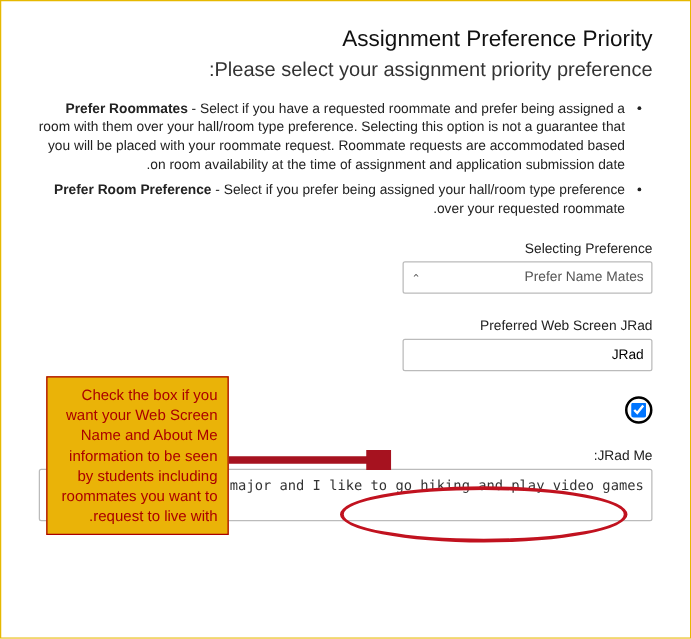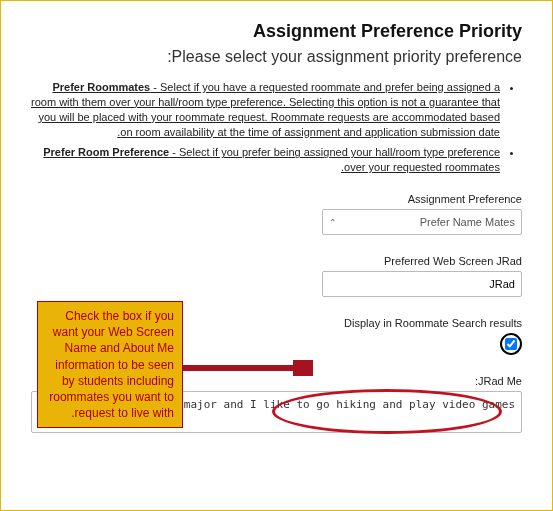--- a/index.html
+++ b/index.html
@@ -12,7 +12,7 @@
     overflow: hidden;
   }
   .title {
-    font-size: 18px; font-weight: bold; color: #111;
+    font-size: 18px; font-weight: normal; color: #111;
     margin-bottom: 6px;
   }
   .subtitle {

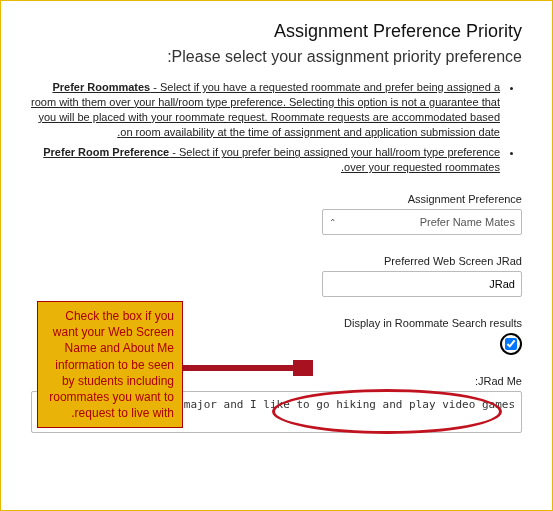--- a/index.html
+++ b/index.html
@@ -27,7 +27,7 @@
     line-height: 1.35;
     margin-bottom: 18px;
   }
-  ul.bullets li { margin-bottom: 6px; text-decoration: underline; }
+  ul.bullets li { margin-bottom: 6px; }
   ul.bullets li .bold { font-weight: bold; }
   .form-row { margin-bottom: 20px; position: relative; }
   .label {

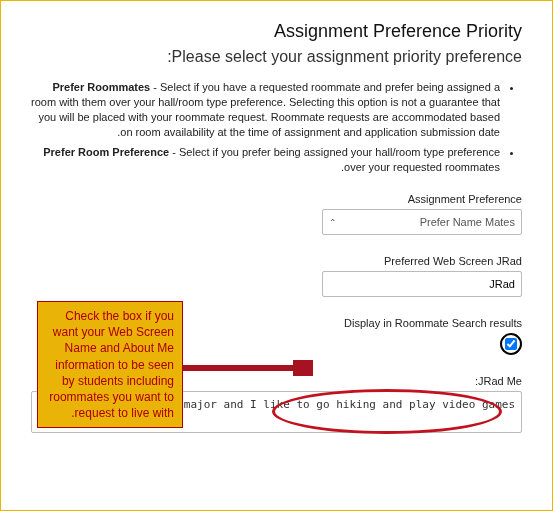--- a/index.html
+++ b/index.html
@@ -114,7 +114,7 @@
       <span class="bold">Prefer Roommates</span><span> - Select if you have a requested roommate and prefer being assigned a room with them over your hall/room type preference. Selecting this option is not a guarantee that you will be placed with your roommate request. Roommate requests are accommodated based on room availability at the time of assignment and application submission date.</span>
     </li>
     <li>
-      <span class="bold">Prefer Room Preference</span><span> - Select if you prefer being assigned your hall/room type preference over your requested roommates.</span>
+      <span class="bold">Prefer Room Preference</span><span> - Select if you prefer being assigned your hall/room type preference over your requested roommate.</span>
     </li>
   </ul>
 

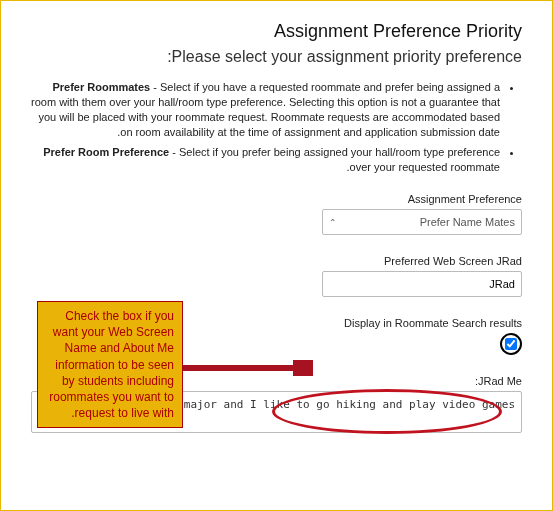--- a/index.html
+++ b/index.html
@@ -123,7 +123,7 @@
     <span class="red-ellipse"></span>
 
     <div class="form-row">
-      <label class="label">Assignment Preference</label>
+      <label class="label">Selecting Preference</label>
       <div class="select" style="display:flex;align-items:center;">
         <span class="value">Prefer Name Mates</span>
         <span class="chev">⌄</span>

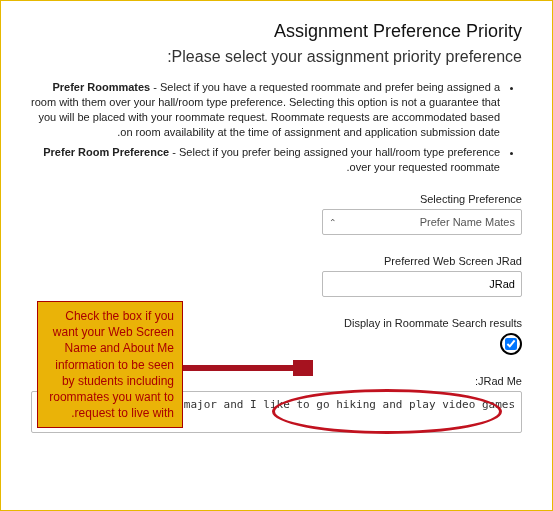--- a/index.html
+++ b/index.html
@@ -136,7 +136,6 @@
     </div>
 
     <div class="form-row">
-      <label class="label">Display in Roommate Search results</label>
       <div class="checkbox-row">
         <span class="checkbox-wrap">
           <input type="checkbox" checked="" style="">

